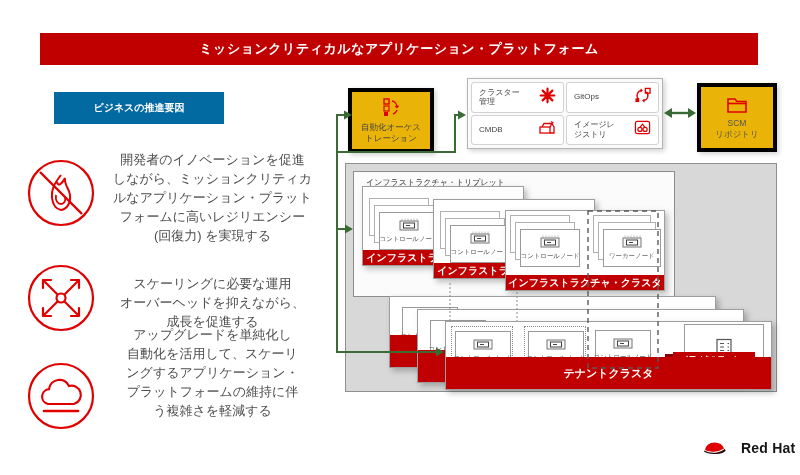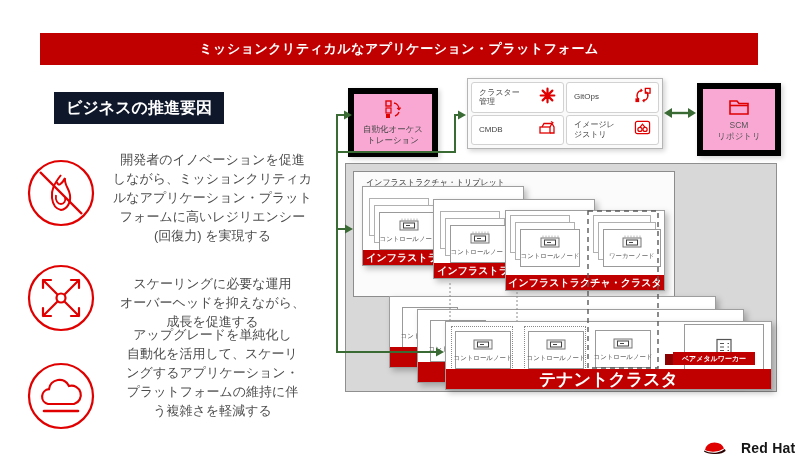--- a/index.html
+++ b/index.html
@@ -13,8 +13,8 @@
           justify-content:center;letter-spacing:.5px;margin-top:16px;}
 
   
-  .drivers-header{position:absolute;left:54px;top:92px;width:170px;height:32px;background:#0f172a;
-          color:#fff;font-size:16px;font-weight:bold;display:flex;align-items:center;justify-content:center;}
+  .drivers-header{position:absolute;left:54px;top:92px;width:170px;height:32px;background:#0369a1;
+          color:#fff;font-size:10px;font-weight:bold;display:flex;align-items:center;justify-content:center;}
   .driver-icon{position:absolute;width:72px;height:72px;}
   .driver-text{position:absolute;left:100px;width:225px;margin:0;font-size:13px;line-height:19px;
           text-align:center;color:#4d4d4d;}

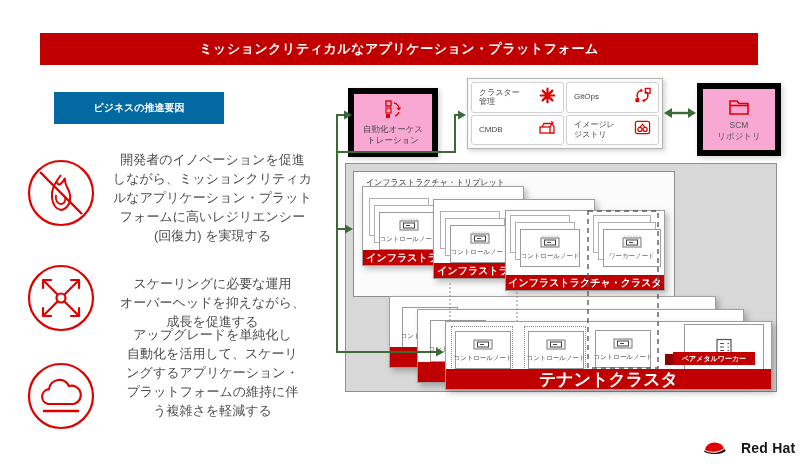--- a/index.html
+++ b/index.html
@@ -23,7 +23,7 @@
   .di3{left:25px;top:360px;} .dt3{top:325px;}
 
   
-  .wbox{position:absolute;background:#f9a8d4;border:6px solid #000000;box-shadow:2px 2px 5px rgba(0,0,0,.18);}
+  .wbox{position:absolute;background:#eab308;border:4px solid #000000;box-shadow:2px 2px 5px rgba(0,0,0,.18);}
   .automation{left:348px;top:88px;width:78px;height:57px;display:flex;flex-direction:column;
           align-items:center;justify-content:center;gap:2px;}
   .automation .lbl{font-size:8.5px;line-height:1.25;color:#444;text-align:center;}

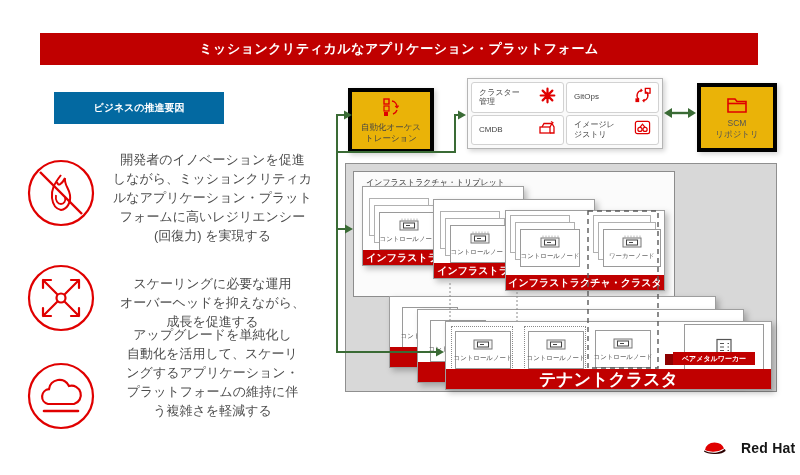--- a/index.html
+++ b/index.html
@@ -51,7 +51,7 @@
   .band{position:absolute;left:0;right:0;bottom:0;background:#c00000;color:#fff;font-weight:bold;
         display:flex;align-items:center;justify-content:center;white-space:nowrap;}
   .band.b15{height:15px;font-size:10px;}
-  .band.b16{height:20px;font-size:17px;}
+  .band.b16{height:32px;font-size:11px;}
 
   
   .stack{position:absolute;width:70px;height:52px;}

